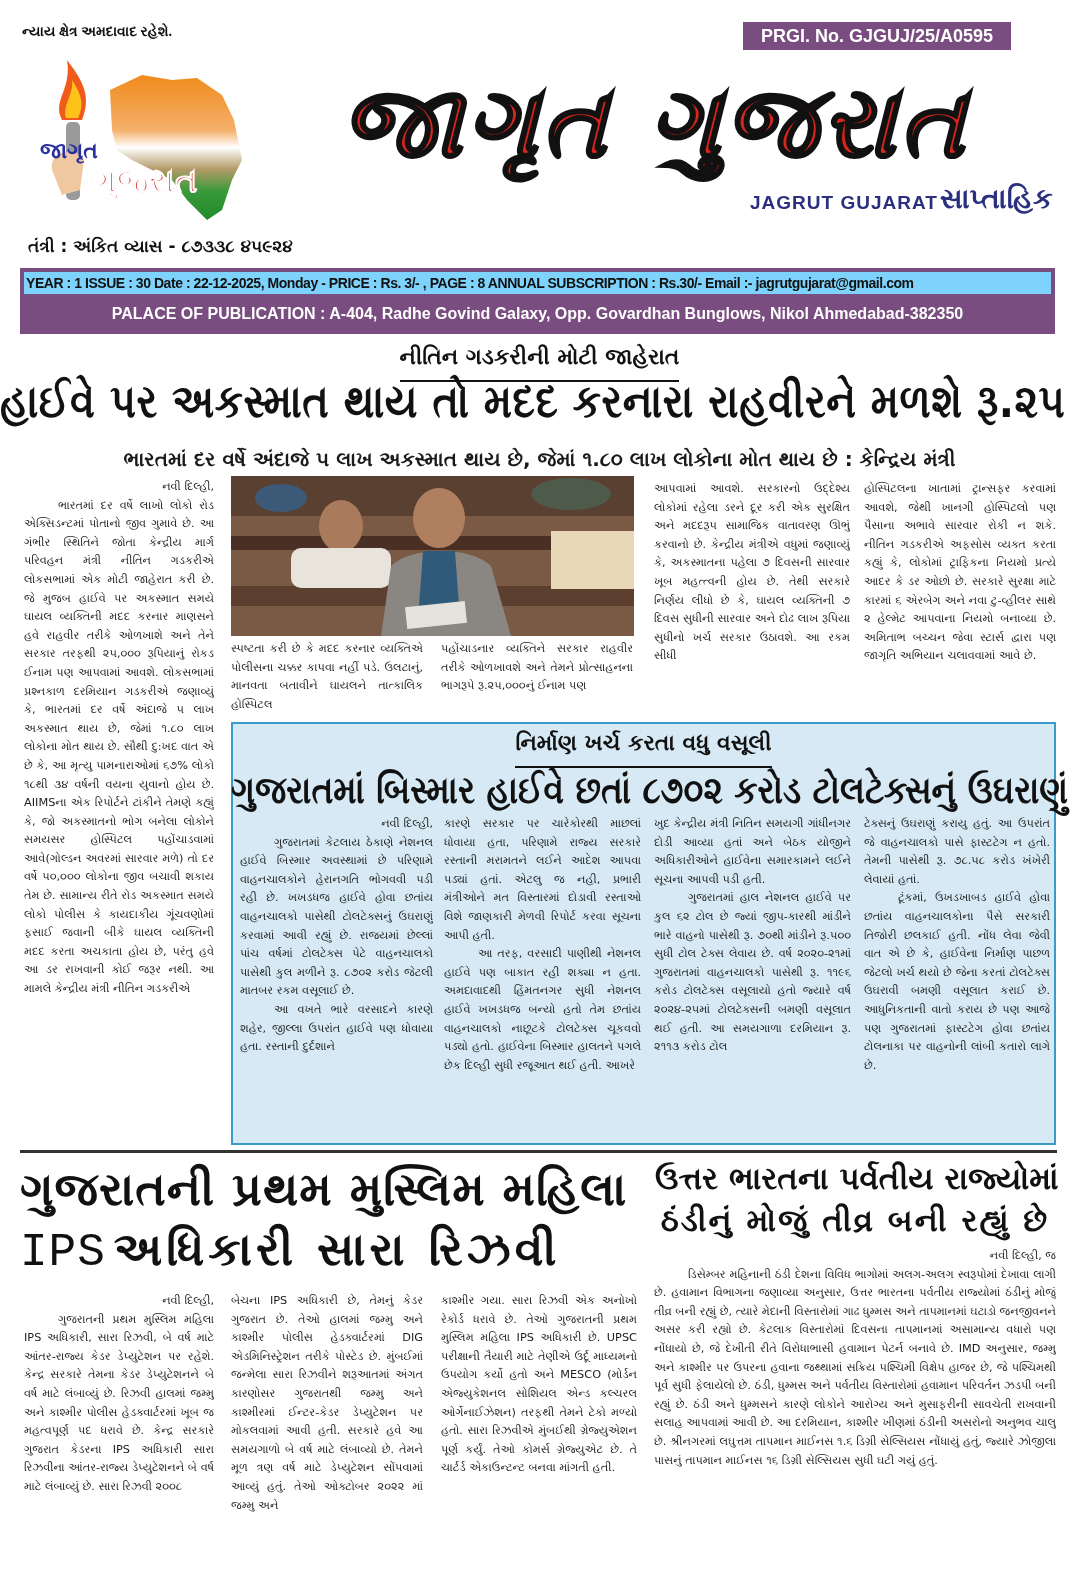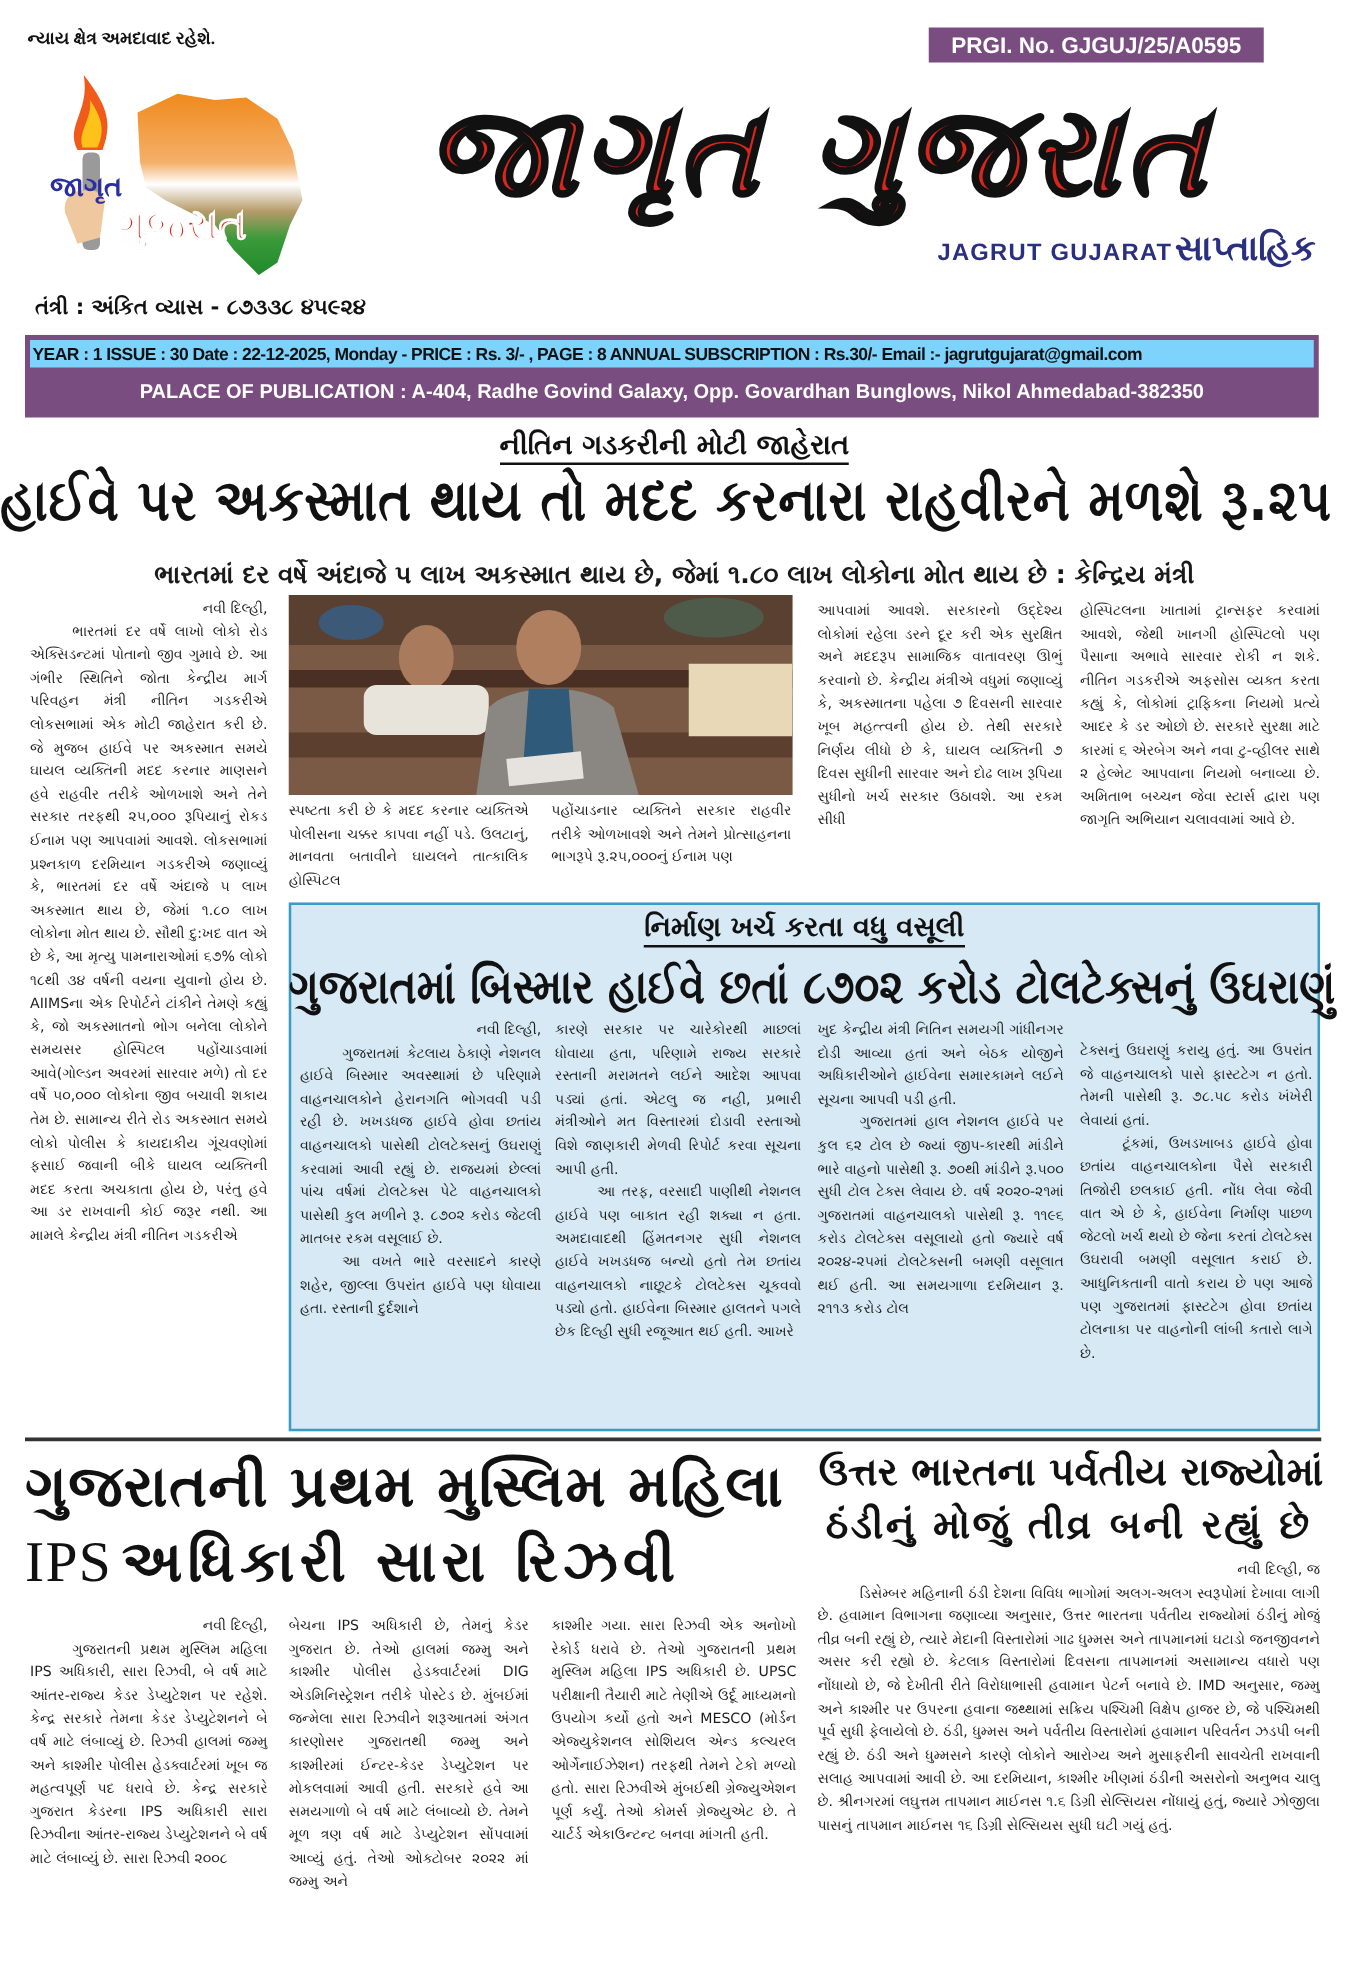--- a/index.html
+++ b/index.html
@@ -32,7 +32,7 @@
 
   
   .kicker { font-weight: bold; text-align: center; white-space: nowrap; }
-  .kicker span { border-bottom: 2px solid #111; padding-bottom: 1px; text-align: center; }
+  .kicker span { border-bottom: 2px solid #111; padding-bottom: 11px; text-align: center; }
   .k1 { left: 0; width: 1079px; top: 344px; font-size: 22px; }
   .h1 { left: 0; width: 1079px; top: 378px; font-size: 40px; font-weight: bold; text-align: center;
         white-space: nowrap; letter-spacing: 0.5px; transform: scaleY(1.15); }

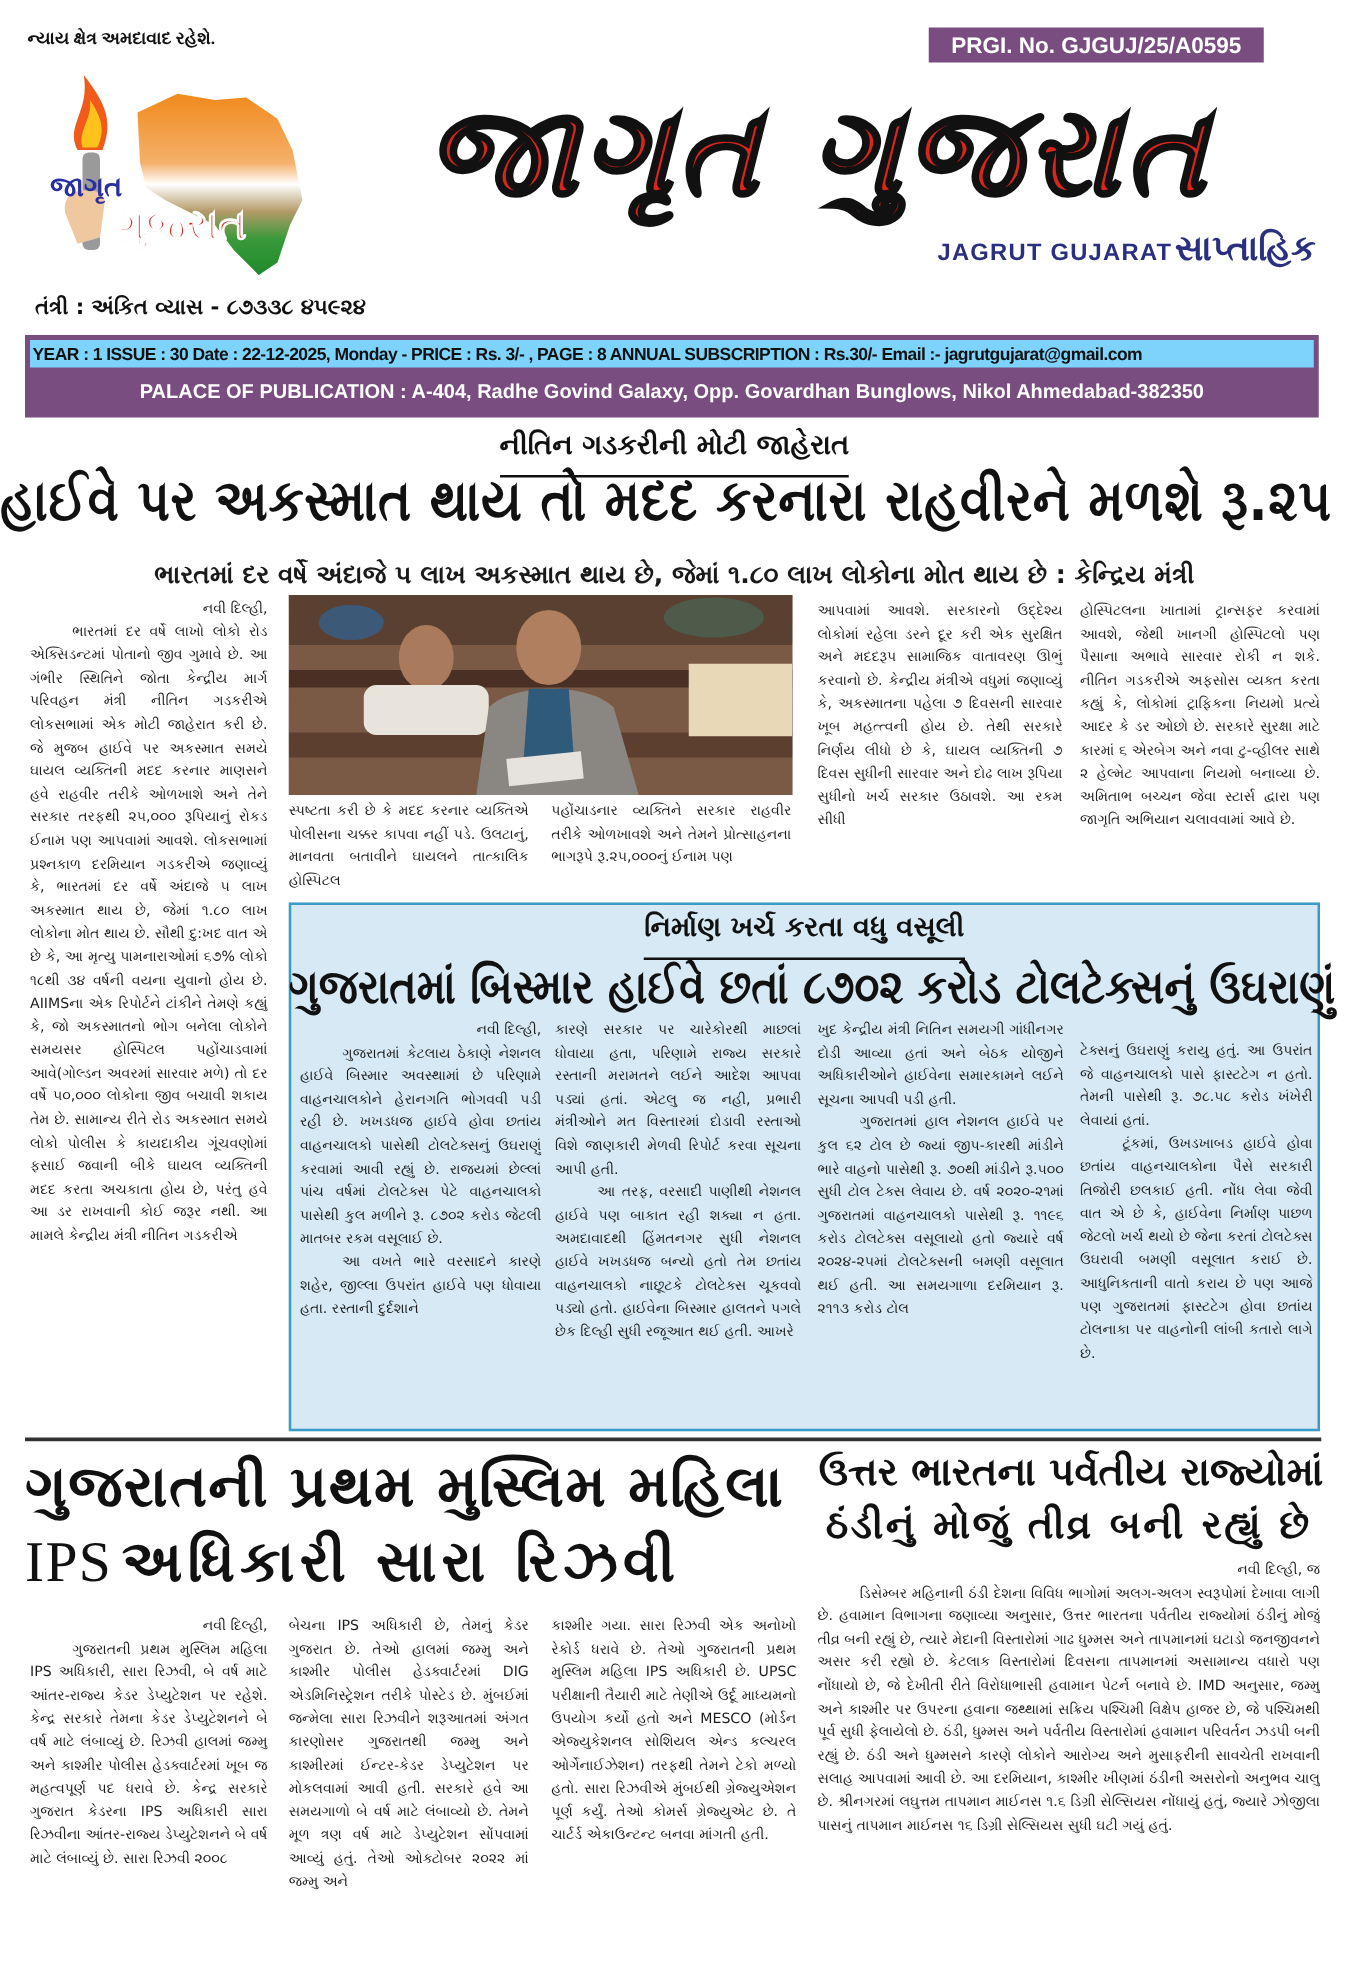--- a/index.html
+++ b/index.html
@@ -60,7 +60,7 @@
   .b1 { left: 240px; top: 815px; width: 193px; height: 325px; overflow: hidden; }
   .b2 { left: 444px; top: 815px; width: 197px; height: 325px; overflow: hidden; }
   .b3 { left: 654px; top: 815px; width: 197px; height: 325px; overflow: hidden; }
-  .b4 { left: 864px; top: 815px; width: 186px; height: 325px; overflow: hidden; margin-top: 17px; }
+  .b4 { left: 864px; top: 815px; width: 186px; height: 325px; overflow: hidden; }
 
   .rule { left: 20px; top: 1150px; width: 1037px; height: 3px; background: #333; }
 

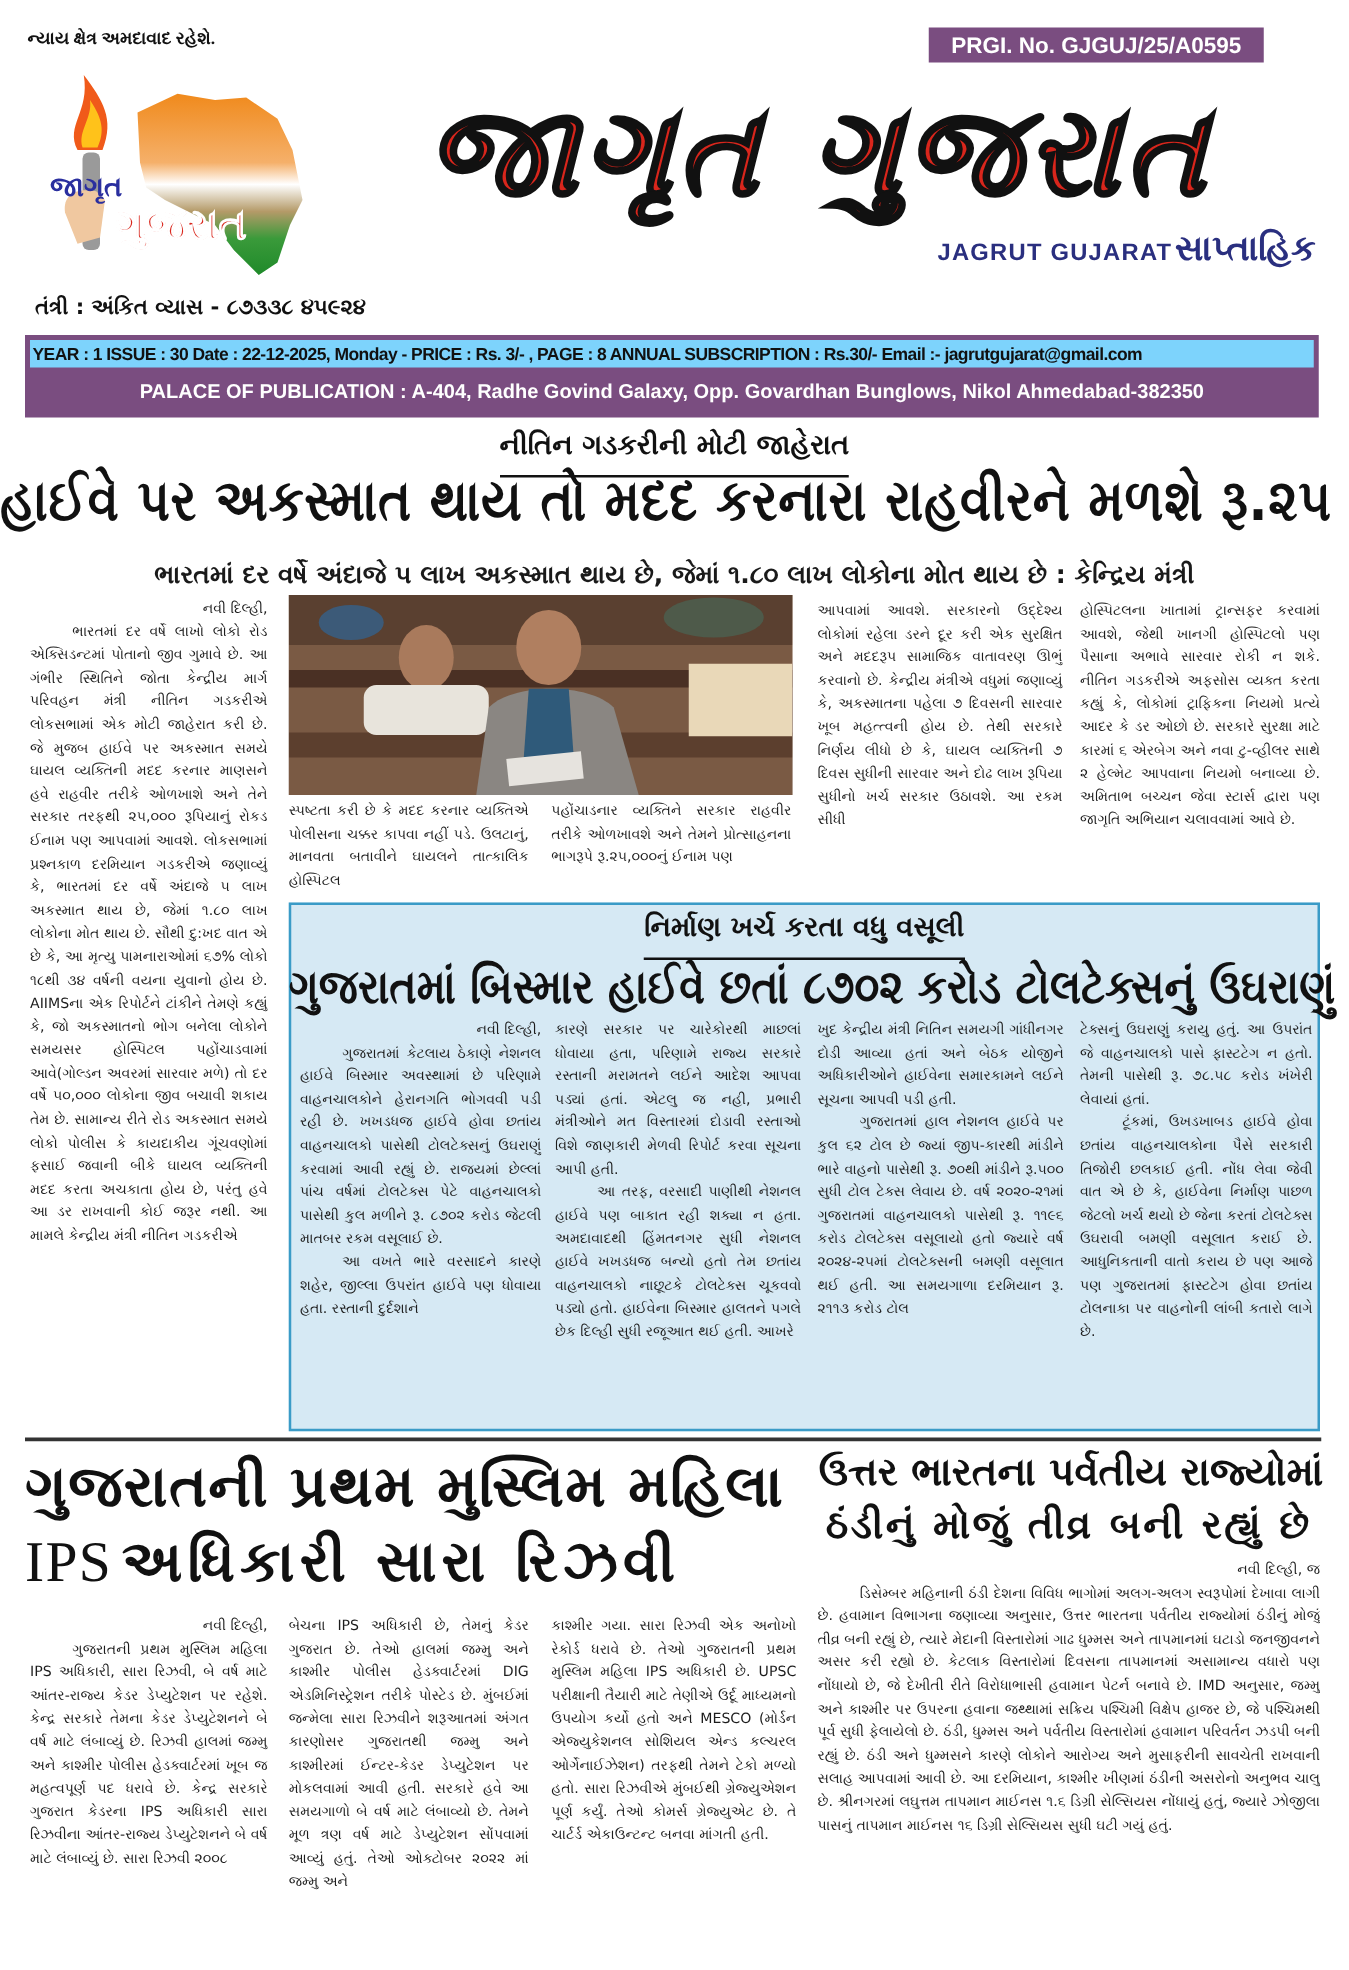--- a/index.html
+++ b/index.html
@@ -67,7 +67,7 @@
   
   .h3a { left: 20px; top: 1162px; width: 620px; font-size: 46px; font-weight: bold; white-space: nowrap; letter-spacing: 1px; }
   .h3b { left: 20px; top: 1222px; width: 620px; font-size: 46px; white-space: nowrap; }
-  .h3b .ips { font-family: Liberation Serif, serif; font-weight: normal; letter-spacing: 1px; margin-right: 8px; }
+  .h3b .ips { font-family: Liberation Mono, monospace; font-weight: normal; letter-spacing: 1px; margin-right: 8px; }
   .h3b .rest { font-weight: bold; letter-spacing: 4px; }
   .s1 { left: 24px; top: 1292px; width: 190px; height: 280px; overflow: hidden; }
   .s2 { left: 231px; top: 1292px; width: 192px; height: 280px; overflow: hidden; }

